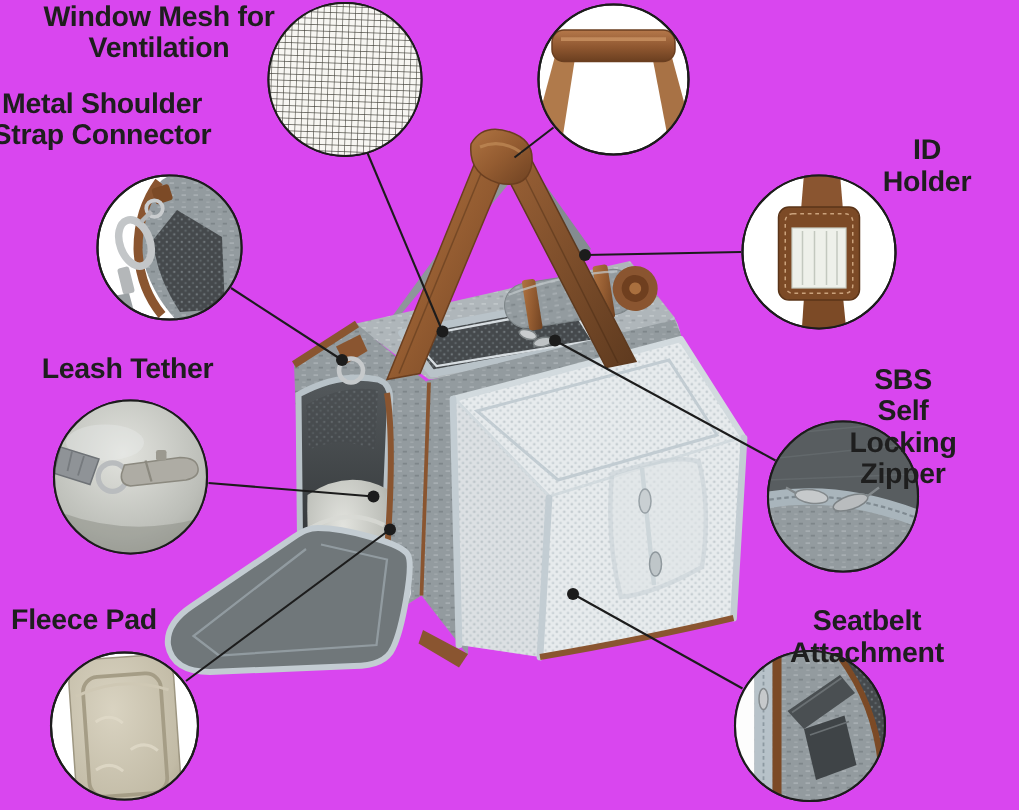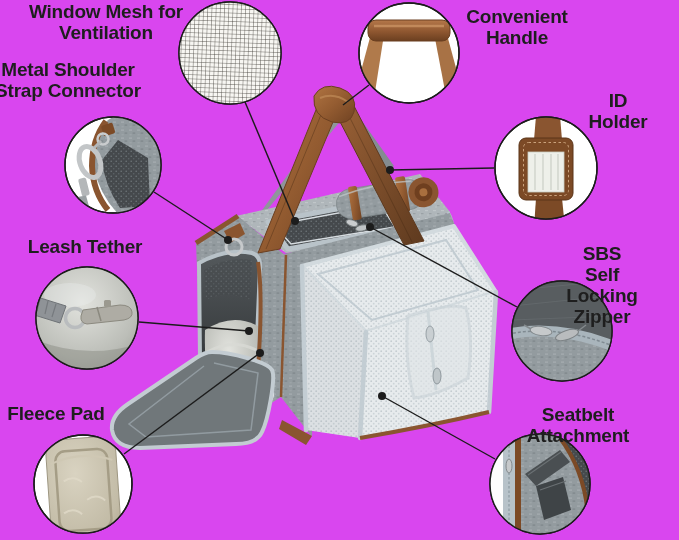--- a/index.html
+++ b/index.html
@@ -311,8 +311,6 @@
 
   <div class="label" style="left:106px;top:1px">Window Mesh for
 Ventilation</div>
-  <div class="label" style="left:517px;top:6px">Convenient
-Handle</div>
   <div class="label" style="left:68px;top:59px">Metal Shoulder
 Strap Connector</div>
   <div class="label" style="left:85px;top:236px">Leash Tether</div>

